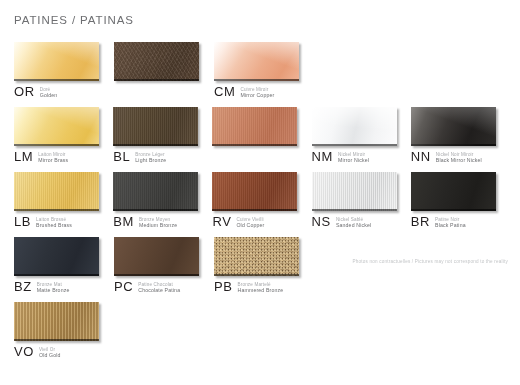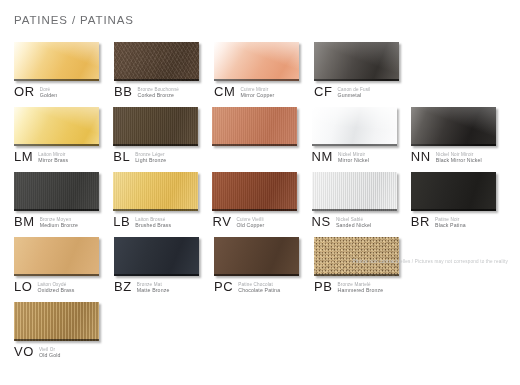--- a/index.html
+++ b/index.html
@@ -149,13 +149,6 @@
               <div class="sheen"></div>
             </div>
           </div>
-          <div class="label-row">
-            <span class="code">BB</span>
-            <span class="names">
-              <span class="name-fr">Bronze Bouchonné</span>
-              <span class="name-en">Corked Bronze</span>
-            </span>
-          </div>
         </div>
         <div class="cell">
           <div class="swatch-wrap">

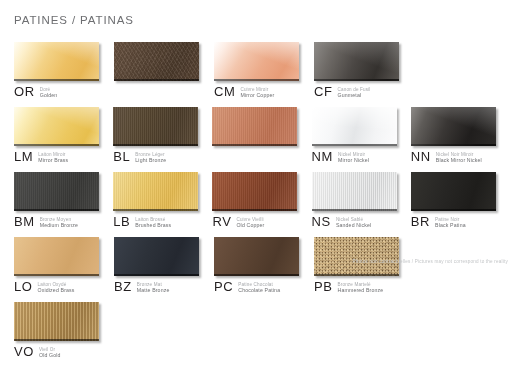--- a/index.html
+++ b/index.html
@@ -164,20 +164,6 @@
             </span>
           </div>
         </div>
-        <div class="cell">
-          <div class="swatch-wrap">
-            <div class="swatch edge-dark" style="background: linear-gradient(112deg, rgb(142, 139, 136) 0%, rgb(110, 106, 102) 22%, rgb(76, 72, 69) 48%, rgb(52, 49, 46) 74%, rgb(89, 85, 81) 100%);">
-              <div class="sheen" style="background: linear-gradient(200deg, rgba(255, 255, 255, 0.26) 0%, rgba(255, 255, 255, 0) 48%);"></div>
-            </div>
-          </div>
-          <div class="label-row">
-            <span class="code">CF</span>
-            <span class="names">
-              <span class="name-fr">Canon de Fusil</span>
-              <span class="name-en">Gunmetal</span>
-            </span>
-          </div>
-        </div>
       </div>
       <div class="grid-row">
         <div class="cell">

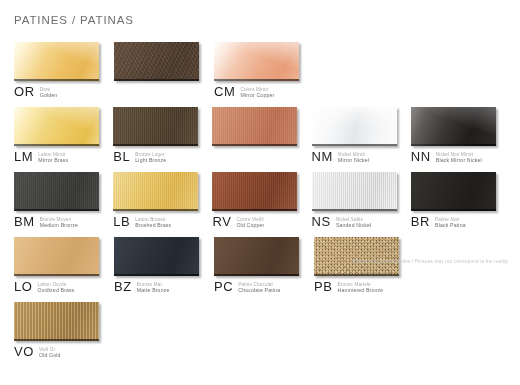--- a/index.html
+++ b/index.html
@@ -233,6 +233,20 @@
       <div class="grid-row">
         <div class="cell">
           <div class="swatch-wrap">
+            <div class="swatch edge-dark" style="background: repeating-linear-gradient(90deg, rgba(255, 255, 255, 0.07) 0px, rgba(255, 255, 255, 0.07) 1px, rgba(0, 0, 0, 0.05) 1px, rgba(0, 0, 0, 0.05) 2px), linear-gradient(112deg, rgb(244, 221, 149) 0%, rgb(236, 201, 103) 36%, rgb(227, 184, 79) 68%, rgb(236, 203, 114) 100%);">
+              <div class="sheen"></div>
+            </div>
+          </div>
+          <div class="label-row">
+            <span class="code">LB</span>
+            <span class="names">
+              <span class="name-fr">Laiton Brossé</span>
+              <span class="name-en">Brushed Brass</span>
+            </span>
+          </div>
+        </div>
+        <div class="cell">
+          <div class="swatch-wrap">
             <div class="swatch edge-dark" style="background: repeating-linear-gradient(90deg, rgba(255, 255, 255, 0.035) 0px, rgba(255, 255, 255, 0.035) 1px, rgba(0, 0, 0, 0.05) 1px, rgba(0, 0, 0, 0.05) 2px), linear-gradient(108deg, rgb(78, 78, 76) 0%, rgb(66, 66, 64) 38%, rgb(56, 56, 54) 70%, rgb(70, 70, 68) 100%);">
               <div class="sheen"></div>
             </div>
@@ -242,20 +256,6 @@
             <span class="names">
               <span class="name-fr">Bronze Moyen</span>
               <span class="name-en">Medium Bronze</span>
-            </span>
-          </div>
-        </div>
-        <div class="cell">
-          <div class="swatch-wrap">
-            <div class="swatch edge-dark" style="background: repeating-linear-gradient(90deg, rgba(255, 255, 255, 0.07) 0px, rgba(255, 255, 255, 0.07) 1px, rgba(0, 0, 0, 0.05) 1px, rgba(0, 0, 0, 0.05) 2px), linear-gradient(112deg, rgb(244, 221, 149) 0%, rgb(236, 201, 103) 36%, rgb(227, 184, 79) 68%, rgb(236, 203, 114) 100%);">
-              <div class="sheen"></div>
-            </div>
-          </div>
-          <div class="label-row">
-            <span class="code">LB</span>
-            <span class="names">
-              <span class="name-fr">Laiton Brossé</span>
-              <span class="name-en">Brushed Brass</span>
             </span>
           </div>
         </div>

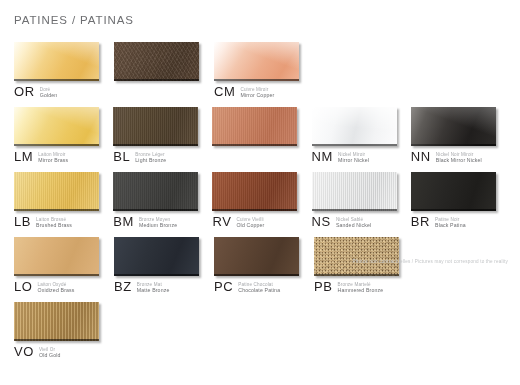--- a/index.html
+++ b/index.html
@@ -305,20 +305,6 @@
       <div class="grid-row">
         <div class="cell">
           <div class="swatch-wrap">
-            <div class="swatch edge-dark" style="background: linear-gradient(112deg, rgb(230, 195, 143) 0%, rgb(220, 177, 121) 34%, rgb(209, 164, 105) 66%, rgb(221, 178, 124) 100%);">
-              <div class="sheen"></div>
-            </div>
-          </div>
-          <div class="label-row">
-            <span class="code">LO</span>
-            <span class="names">
-              <span class="name-fr">Laiton Oxydé</span>
-              <span class="name-en">Oxidized Brass</span>
-            </span>
-          </div>
-        </div>
-        <div class="cell">
-          <div class="swatch-wrap">
             <div class="swatch edge-dark" style="background: linear-gradient(112deg, rgb(58, 64, 74) 0%, rgb(45, 50, 58) 38%, rgb(36, 40, 48) 70%, rgb(51, 57, 66) 100%);">
               <div class="sheen"></div>
             </div>

